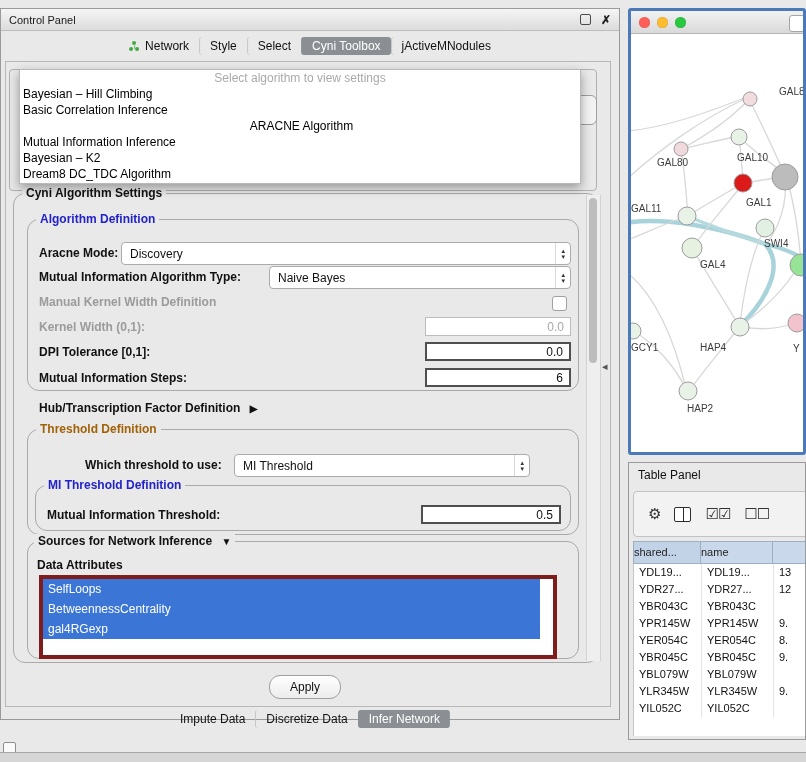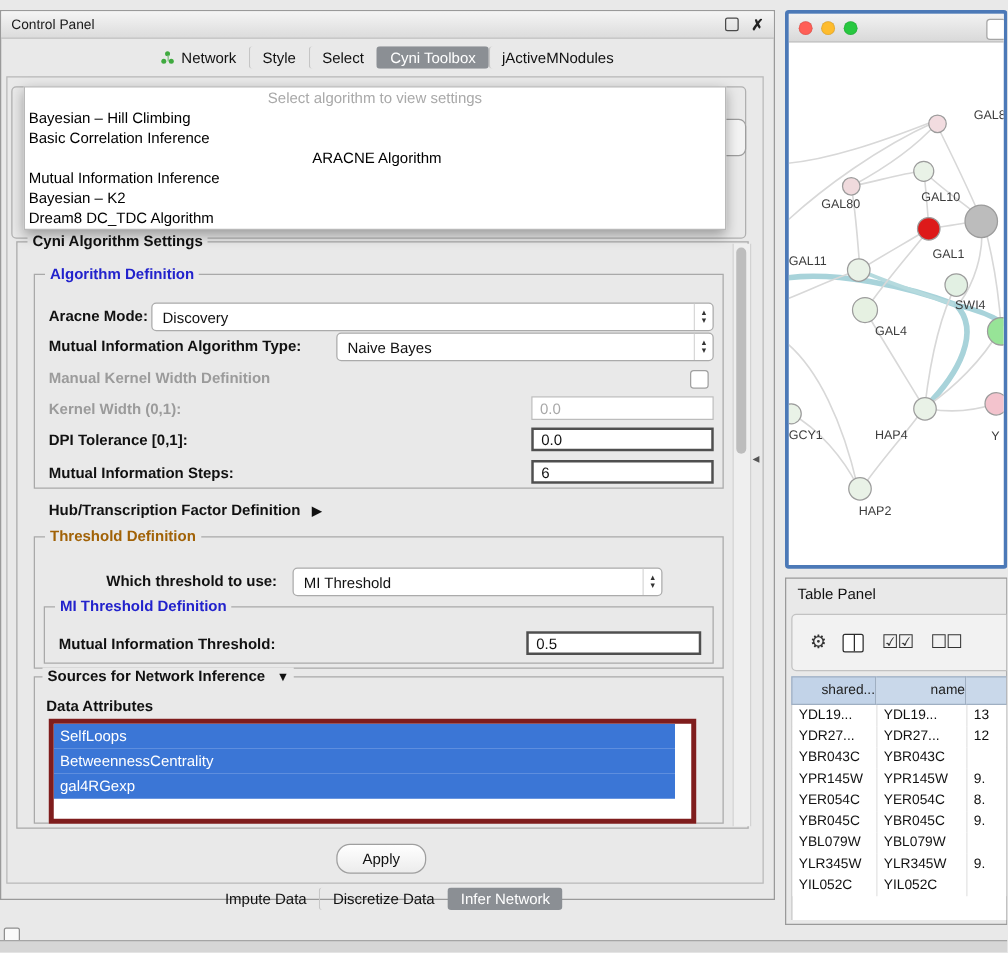--- a/index.html
+++ b/index.html
@@ -38,7 +38,7 @@
   .popup .ph{color:#a9a9a9;text-align:center;padding-left:0;}
   .popup .bold{font-weight:normal;text-align:center;}
 
-  .grp{position:absolute;border:1px solid #a9a9a9;border-radius:0;box-sizing:border-box;}
+  .grp{position:absolute;border:1px solid #a9a9a9;border-radius:12px;box-sizing:border-box;}
   .legend{position:absolute;font-size:12px;font-weight:bold;background:#e9e9e9;padding:0 4px;
       white-space:nowrap;color:#111;}
   .legend.blue{color:#2222cc;}

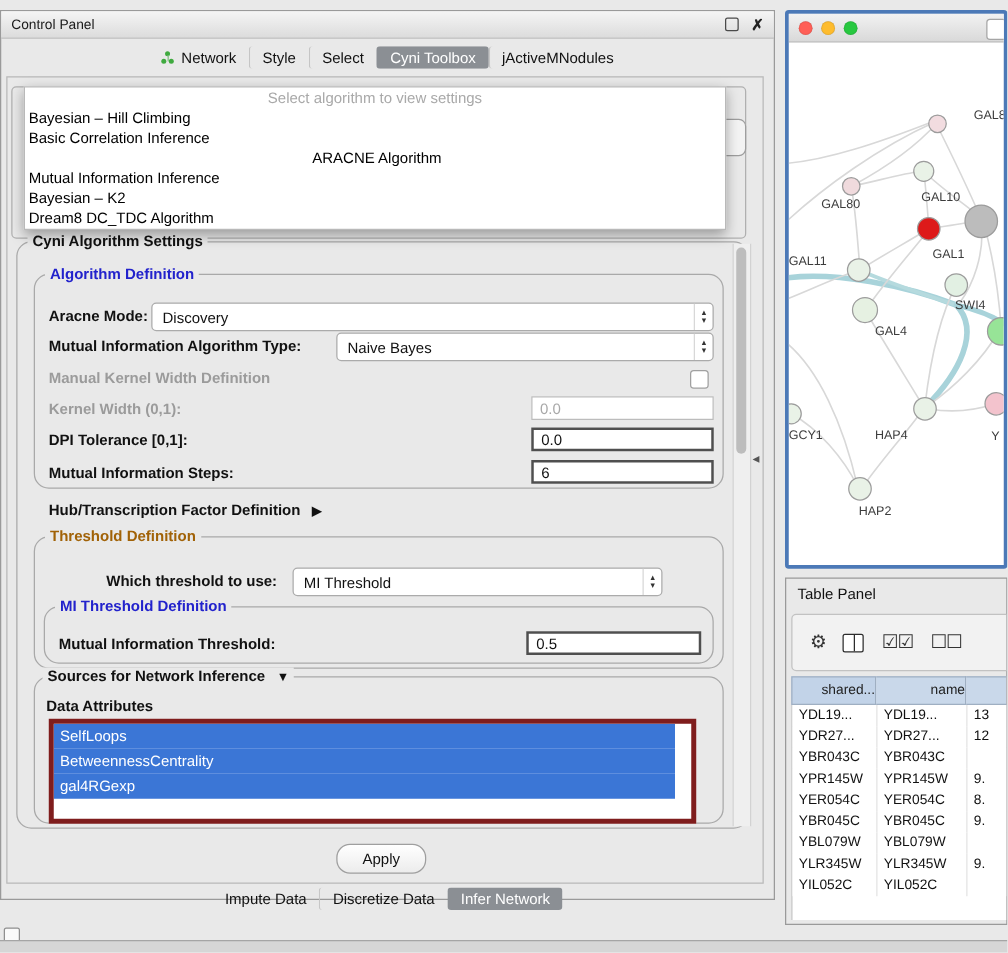--- a/index.html
+++ b/index.html
@@ -53,7 +53,7 @@
       justify-content:center;align-self:stretch;padding:0 5px;color:#333;border-left:1px solid #d8d8d8;}
   .combo .arrows i{font-style:normal;font-size:7px;line-height:6px;}
 
-  .tfield{position:absolute;background:#fff;border:1px solid #bcbcbc;font-size:12px;text-align:left;
+  .tfield{position:absolute;background:#fff;border:1px solid #bcbcbc;font-size:12px;text-align:right;
       padding:0 6px;box-sizing:border-box;color:#111;font-family:"Liberation Sans",sans-serif;}
   .tfield.dark{border:2px solid #4f4f4f;}
   .tfield.dis{color:#a8a8a8;}

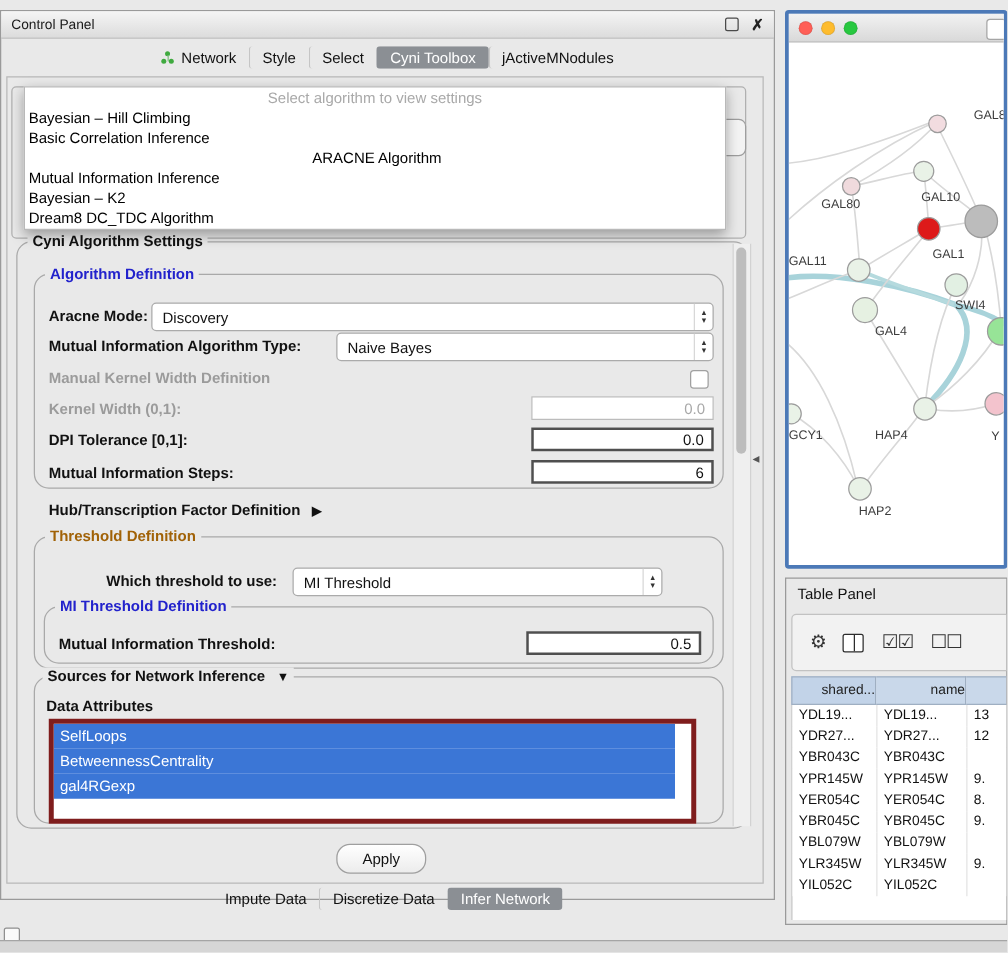--- a/index.html
+++ b/index.html
@@ -98,8 +98,8 @@
   .col-ic::after{content:"";position:absolute;left:50%;top:0;bottom:0;width:1.5px;background:#2c2c2c;}
   .tbl{position:absolute;left:4px;top:78px;width:194px;}
   .tbl-header{display:grid;grid-template-columns:68px 72px 54px;}
-  .th{height:21px;line-height:21px;font-size:11px;text-align:right;background:#c9d8ea;color:#222;
-      border:1px solid #9fafc2;border-left:none;overflow:hidden;white-space:nowrap;padding-left:11px;}
+  .th{height:21px;line-height:21px;font-size:11px;text-align:left;background:#c9d8ea;color:#222;
+      border:1px solid #9fafc2;border-left:none;overflow:hidden;white-space:nowrap;}
   .th.c0{background:#c2d3e8;border-left:1px solid #9fafc2;}
   .tbl-body{background:#fff;border-left:1px solid #c4c4c4;min-height:172px;}
   .tr{display:grid;grid-template-columns:68px 72px 54px;height:17px;background:#fff;}

